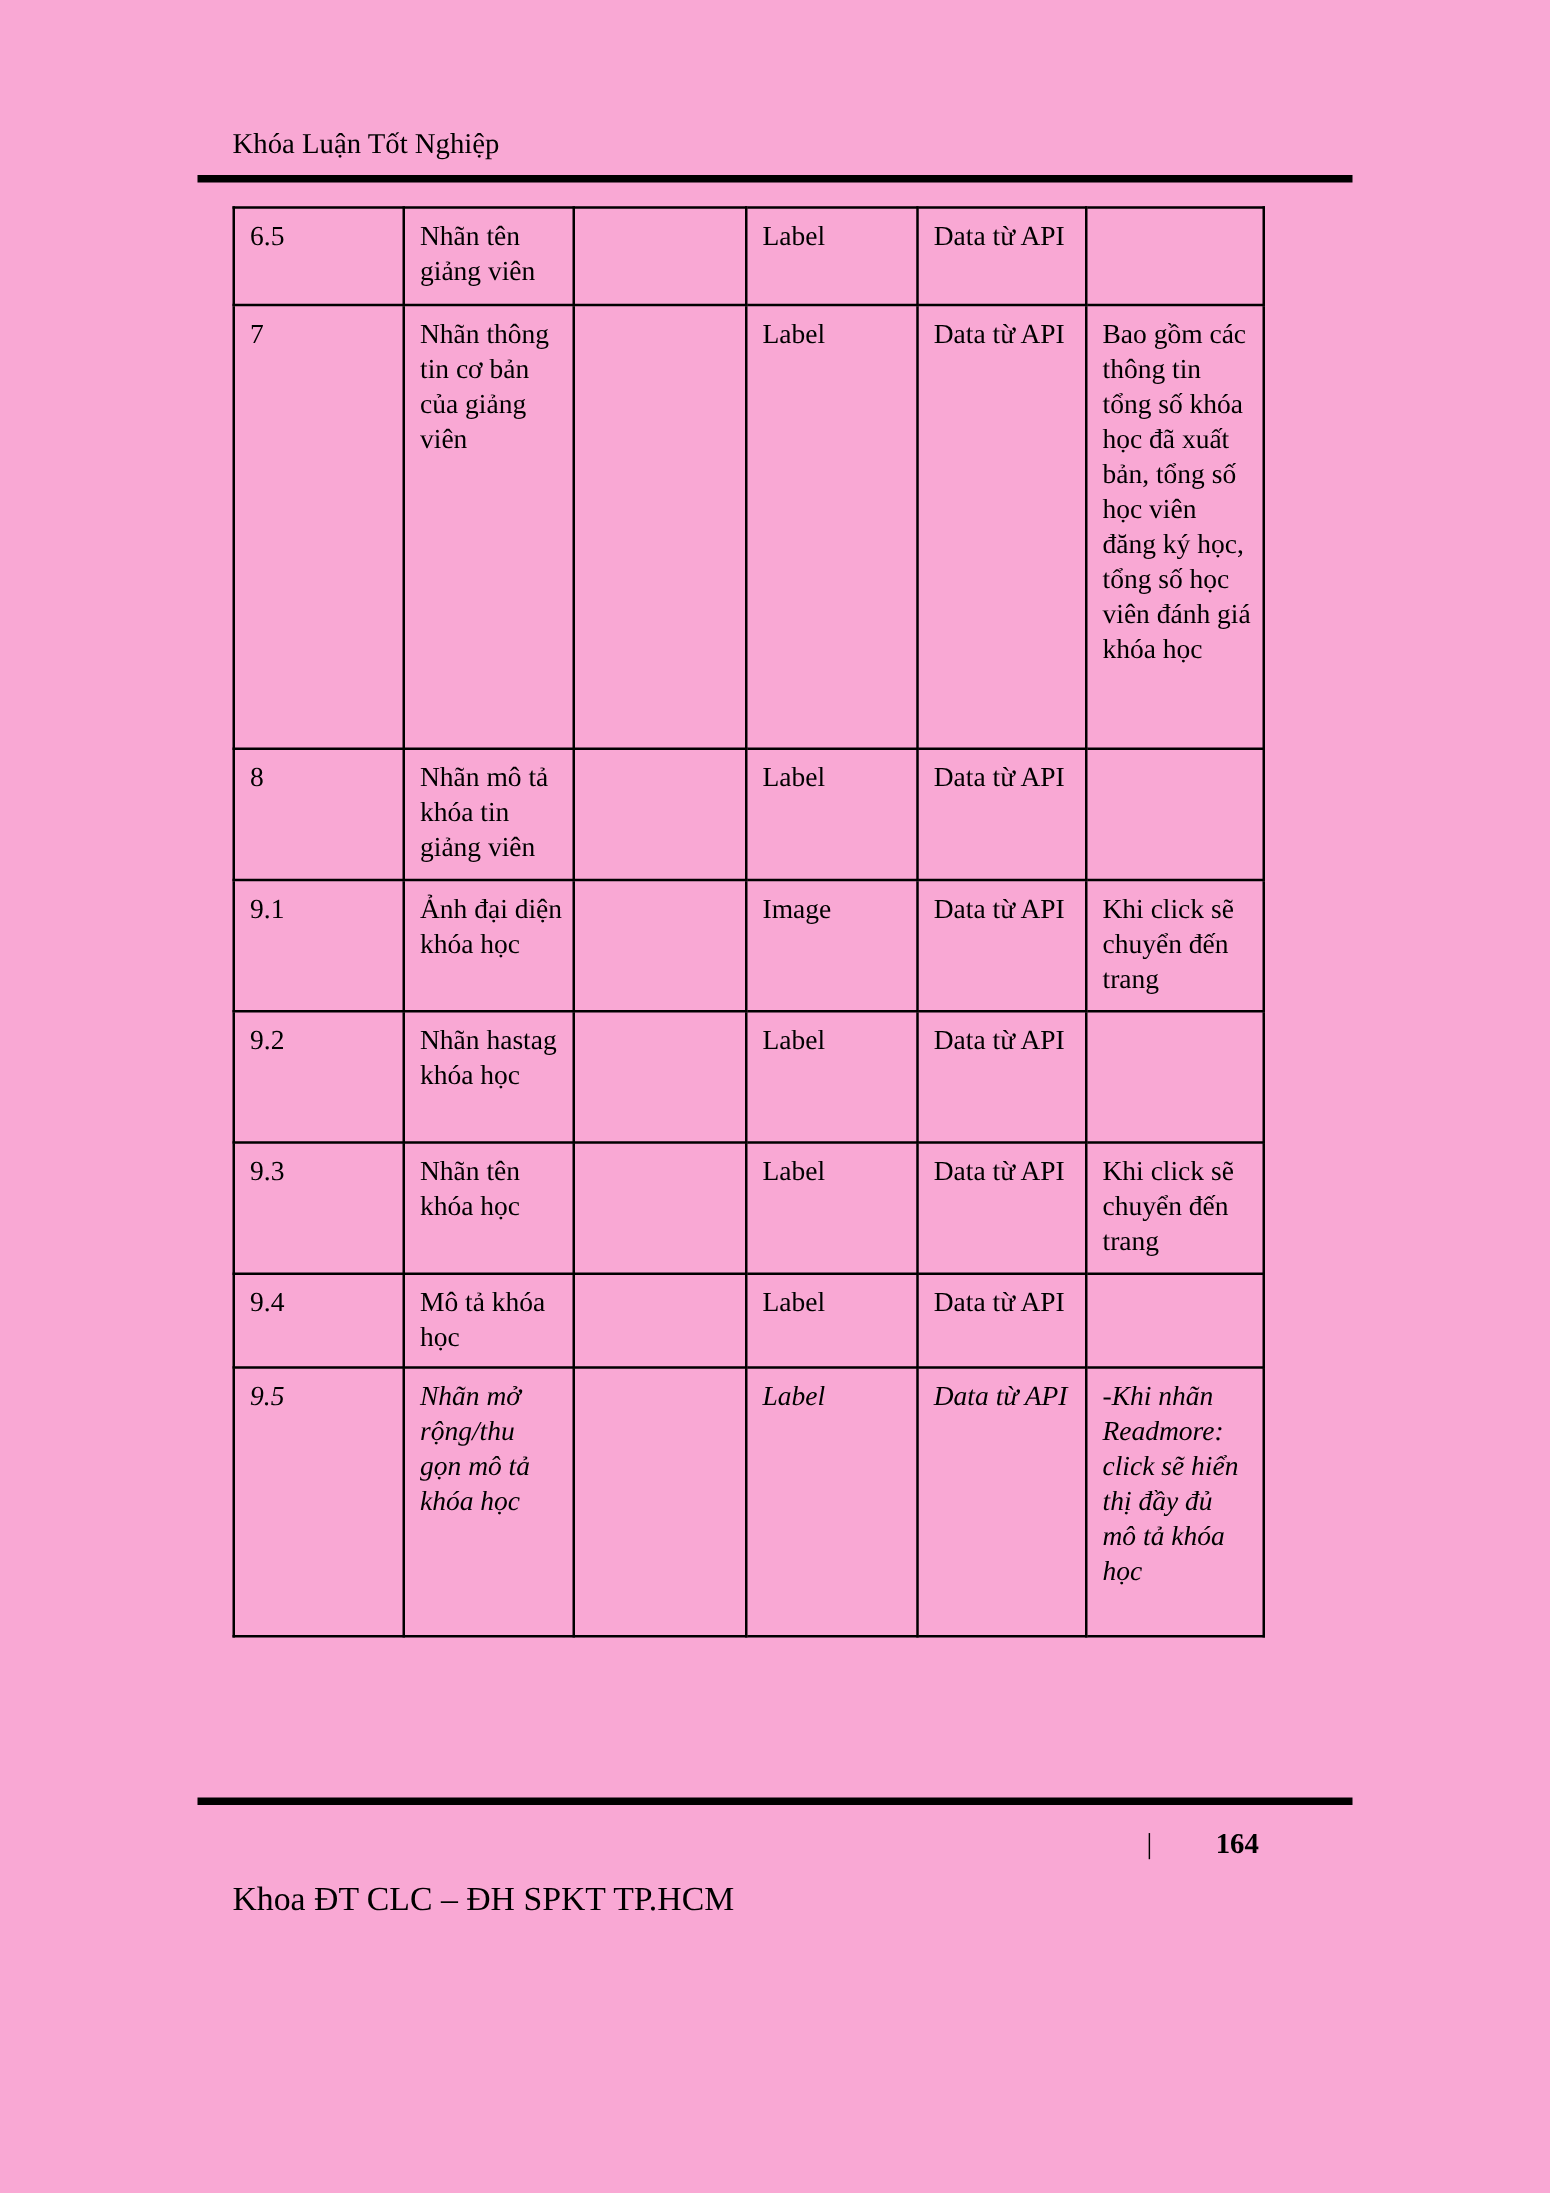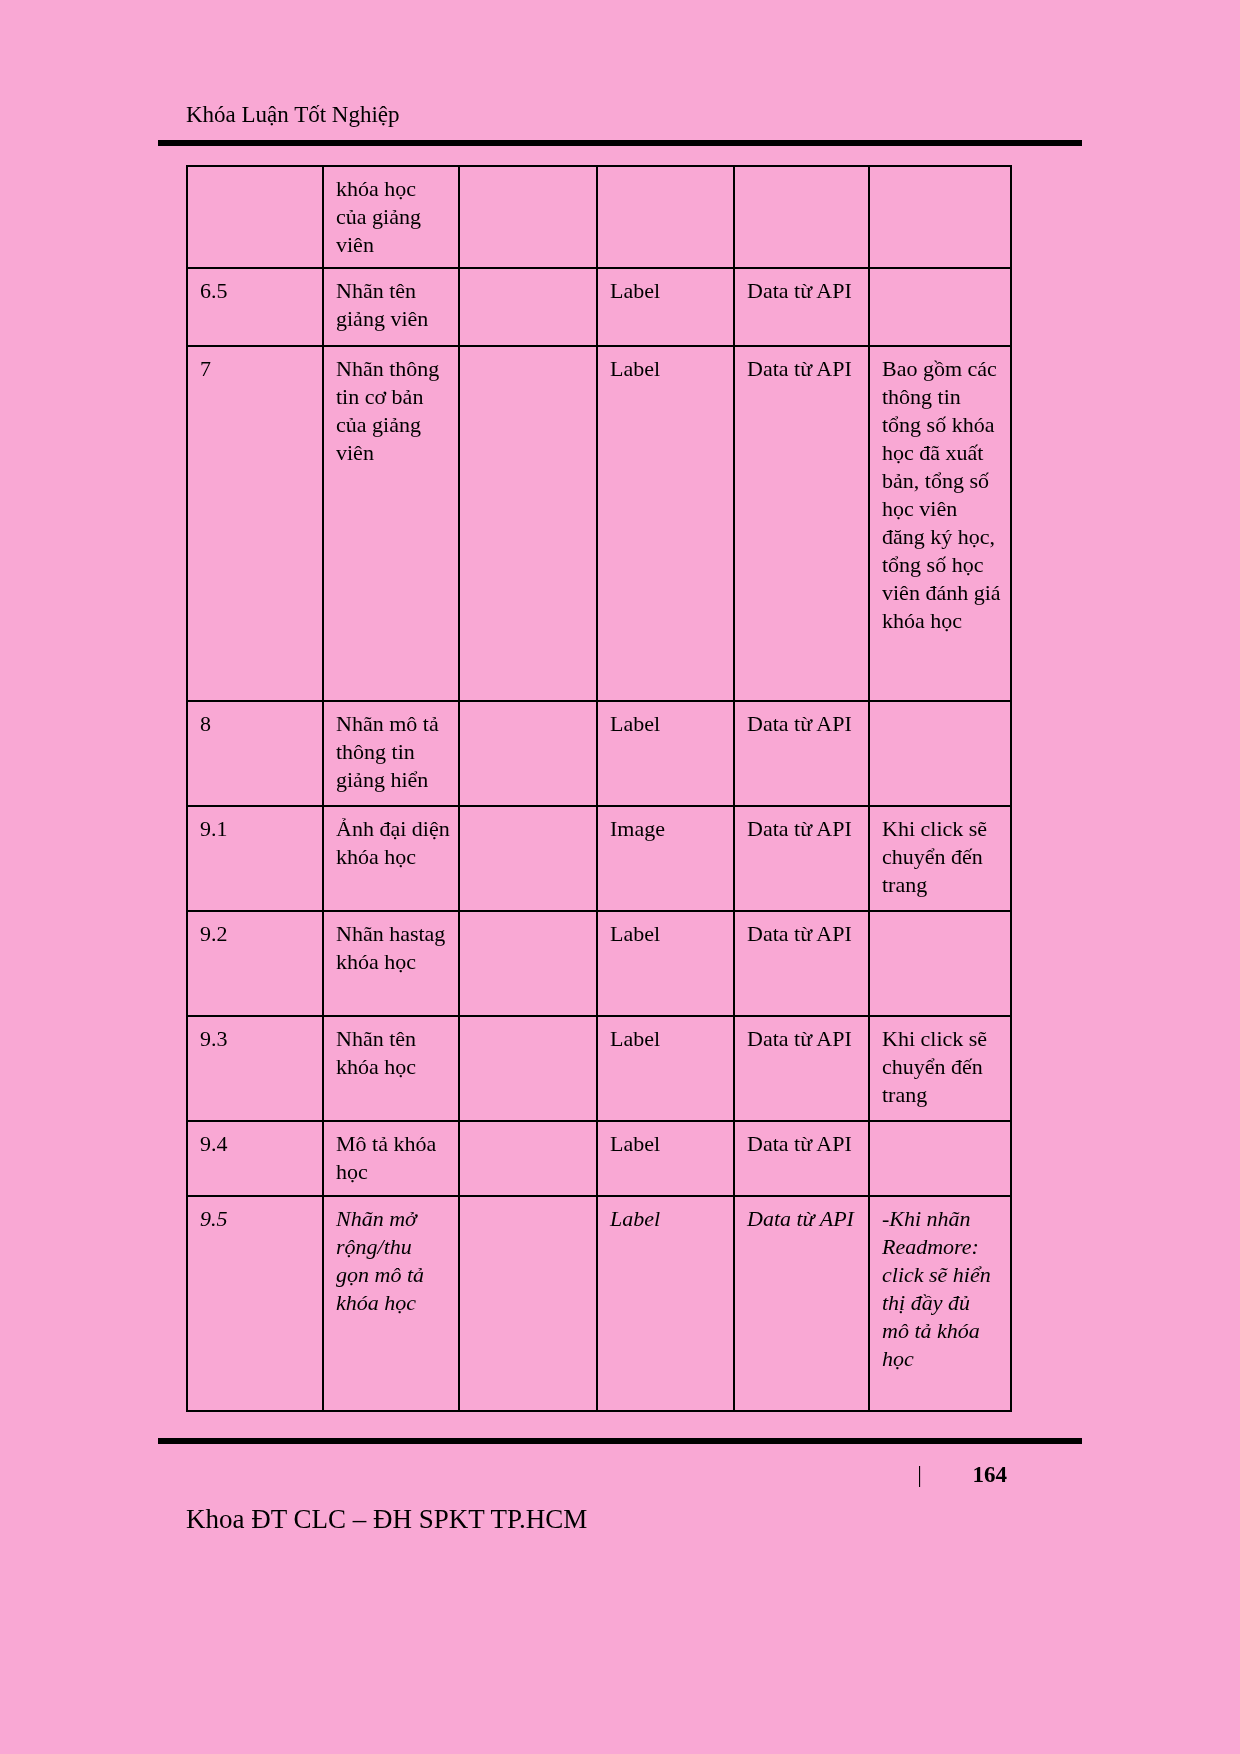--- a/index.html
+++ b/index.html
@@ -96,14 +96,6 @@
       <col style="width:142px">
     </colgroup>
     <tbody>
-      <tr class="r0">
-        <td></td>
-        <td>khóa học của giảng viên</td>
-        <td></td>
-        <td></td>
-        <td></td>
-        <td></td>
-      </tr>
       <tr class="r1">
         <td>6.5</td>
         <td>Nhãn tên giảng viên</td>

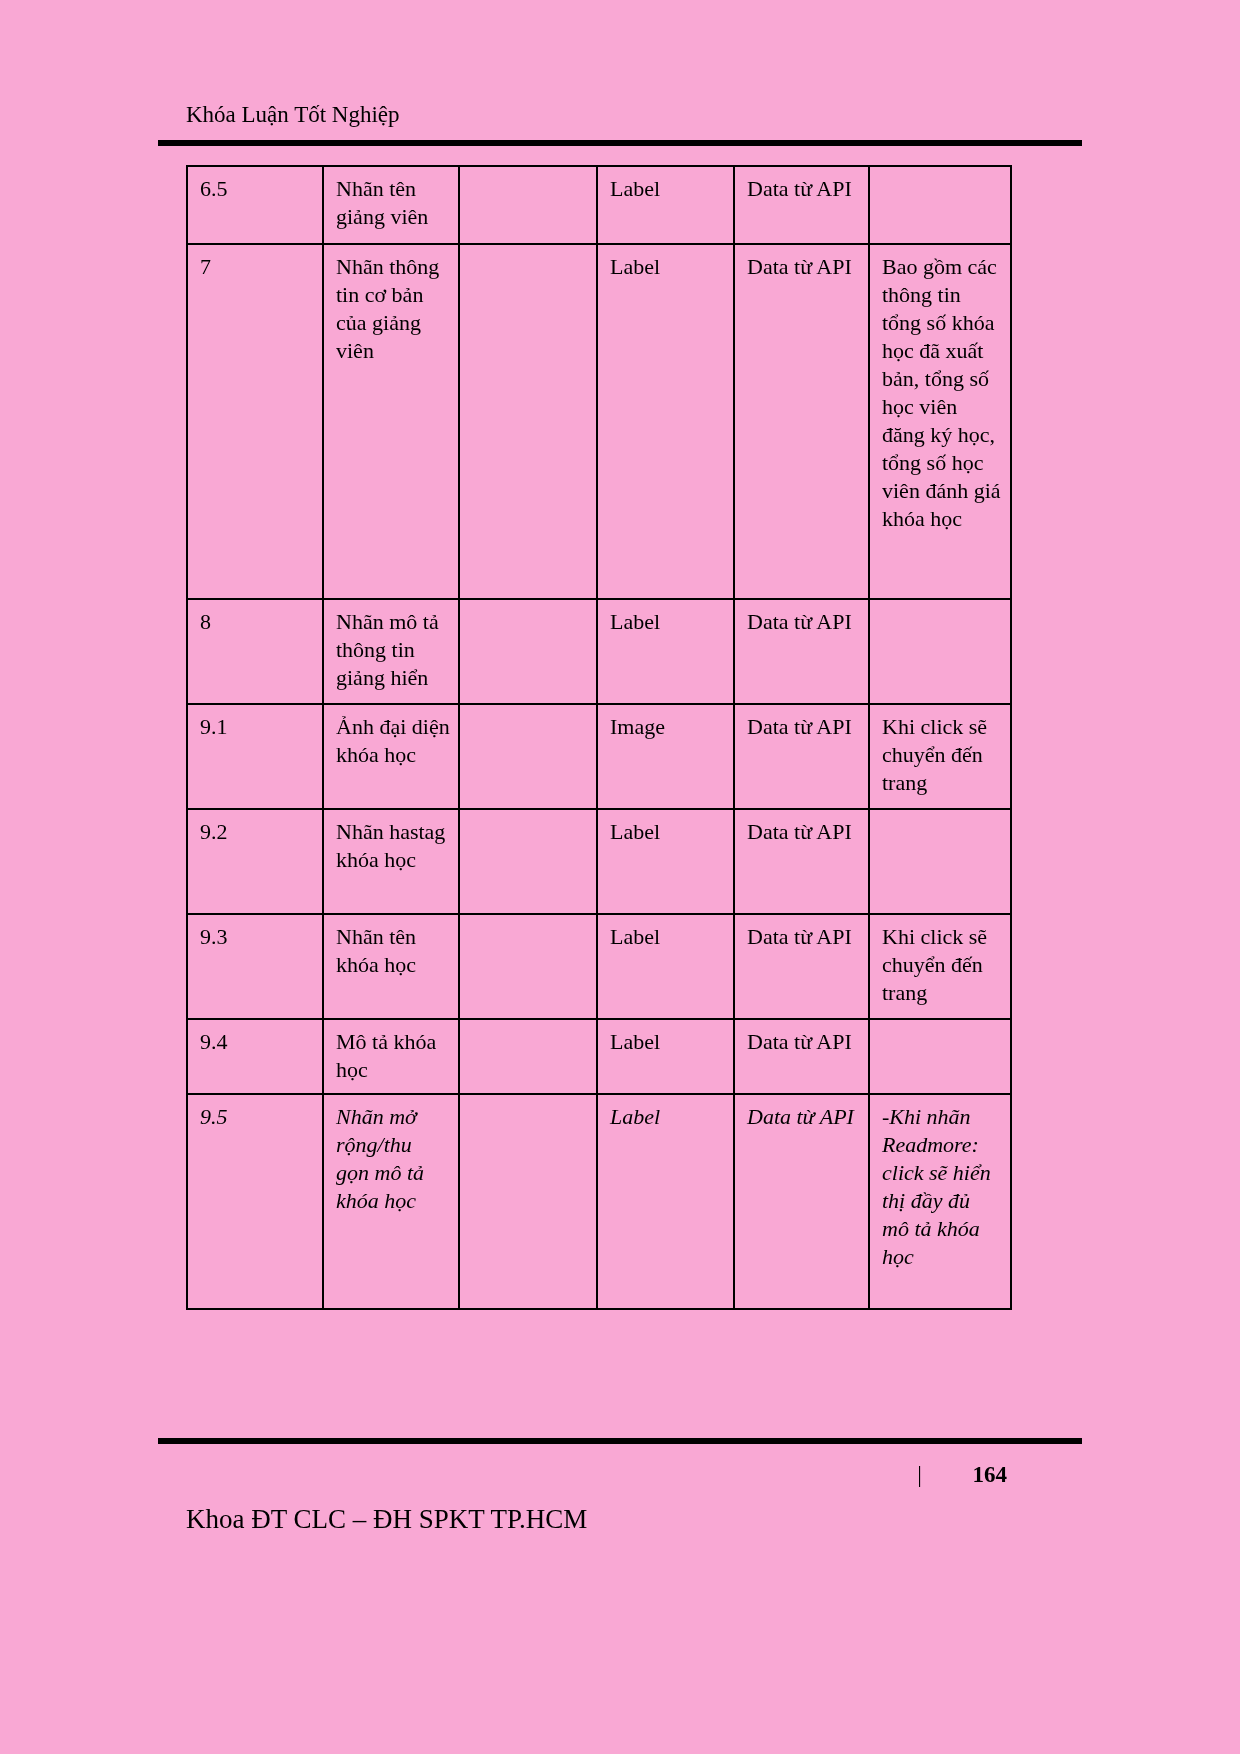--- a/index.html
+++ b/index.html
@@ -114,7 +114,7 @@
       </tr>
       <tr class="r3">
         <td>8</td>
-        <td>Nhãn mô tả thông tin giảng hiển</td>
+        <td>Nhãn mô tả khóa tin giảng viên</td>
         <td></td>
         <td>Label</td>
         <td>Data từ API</td>

